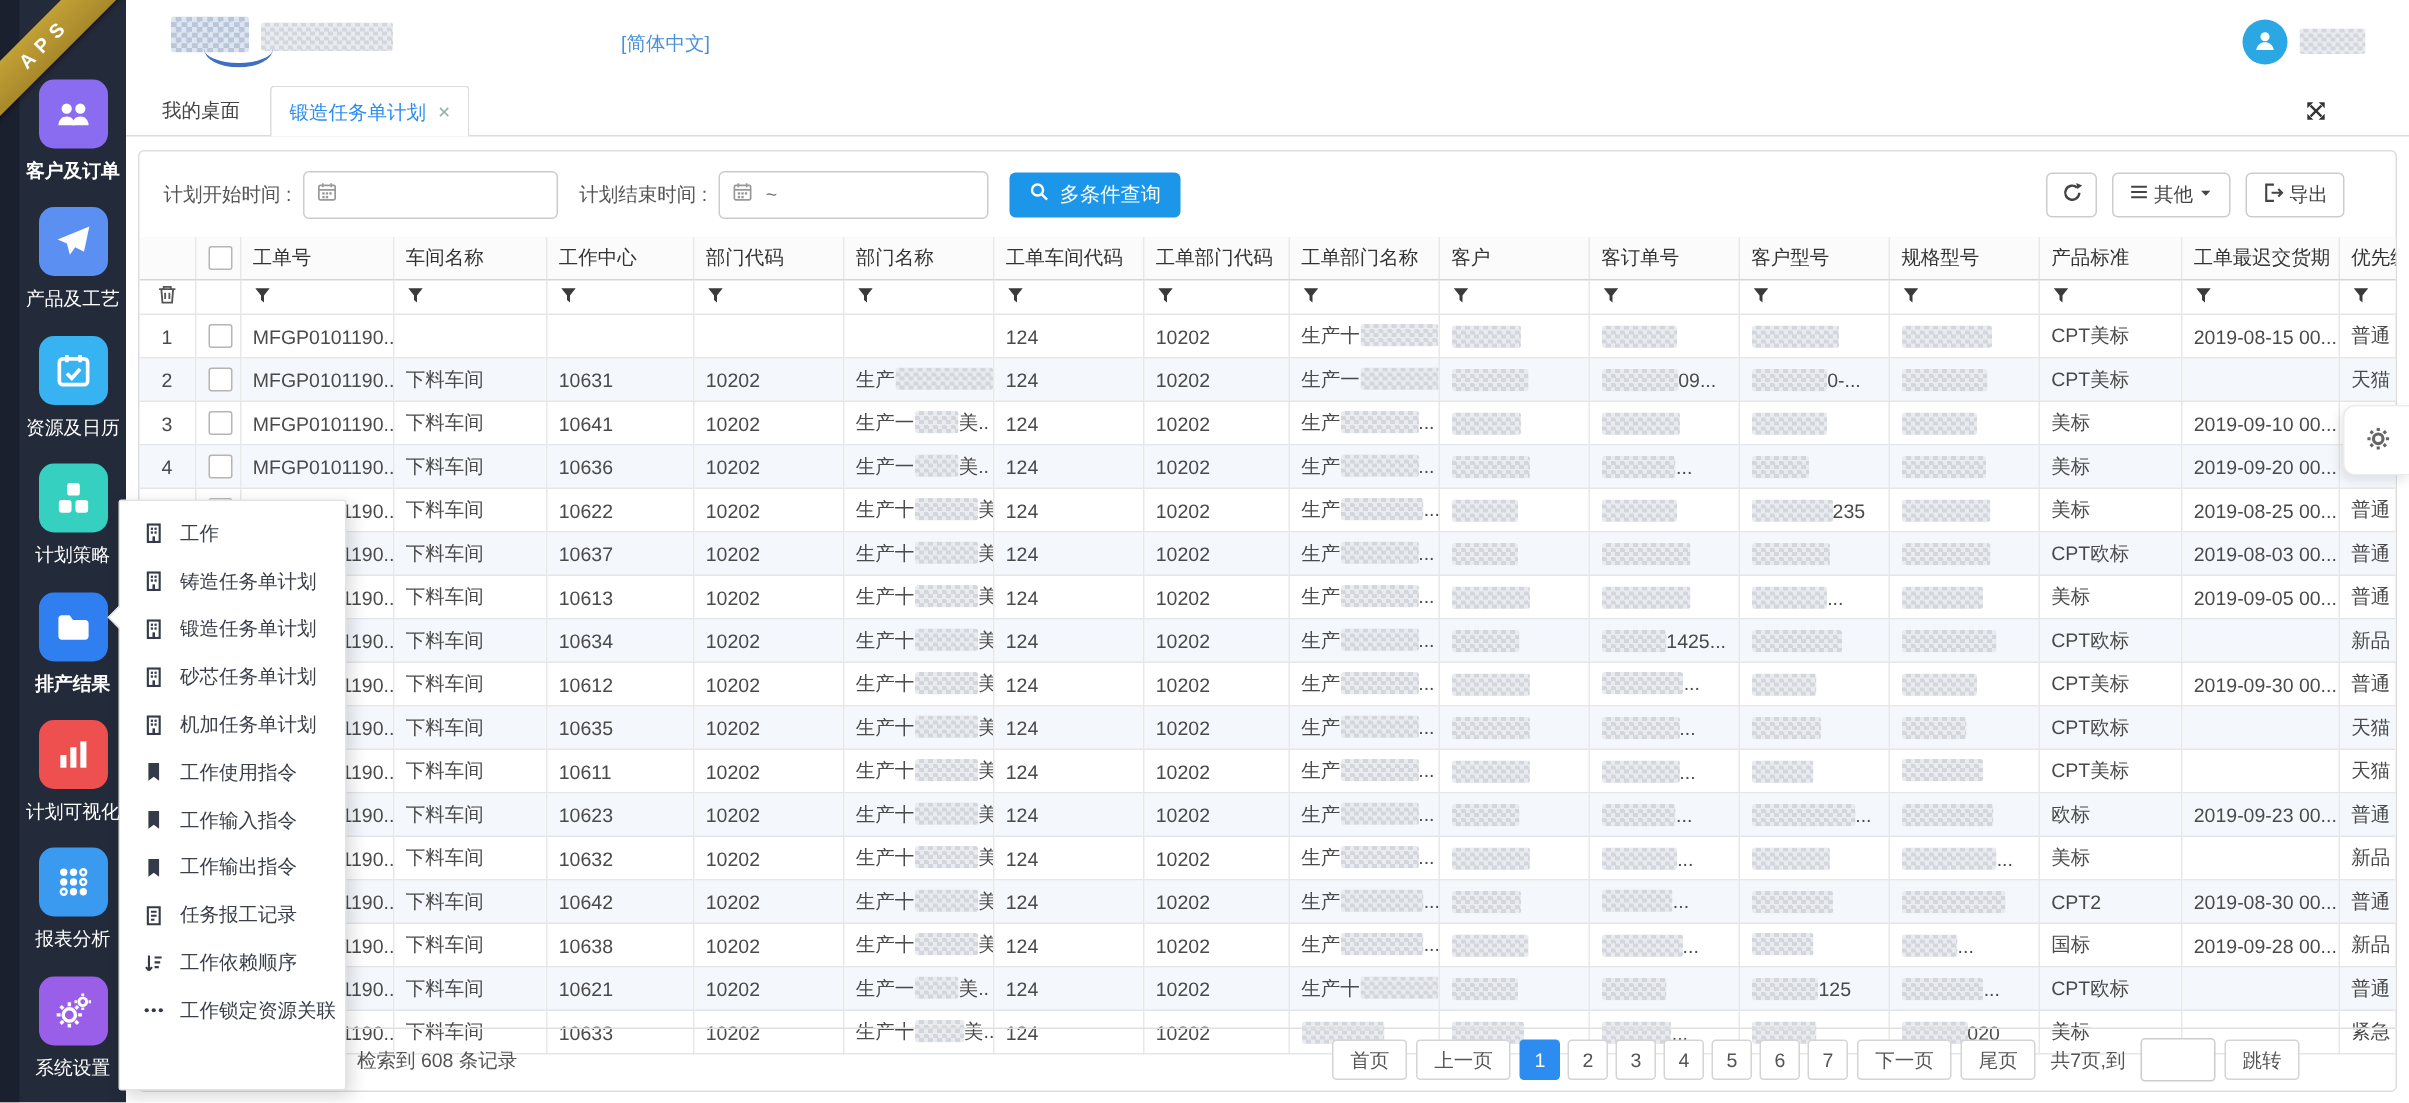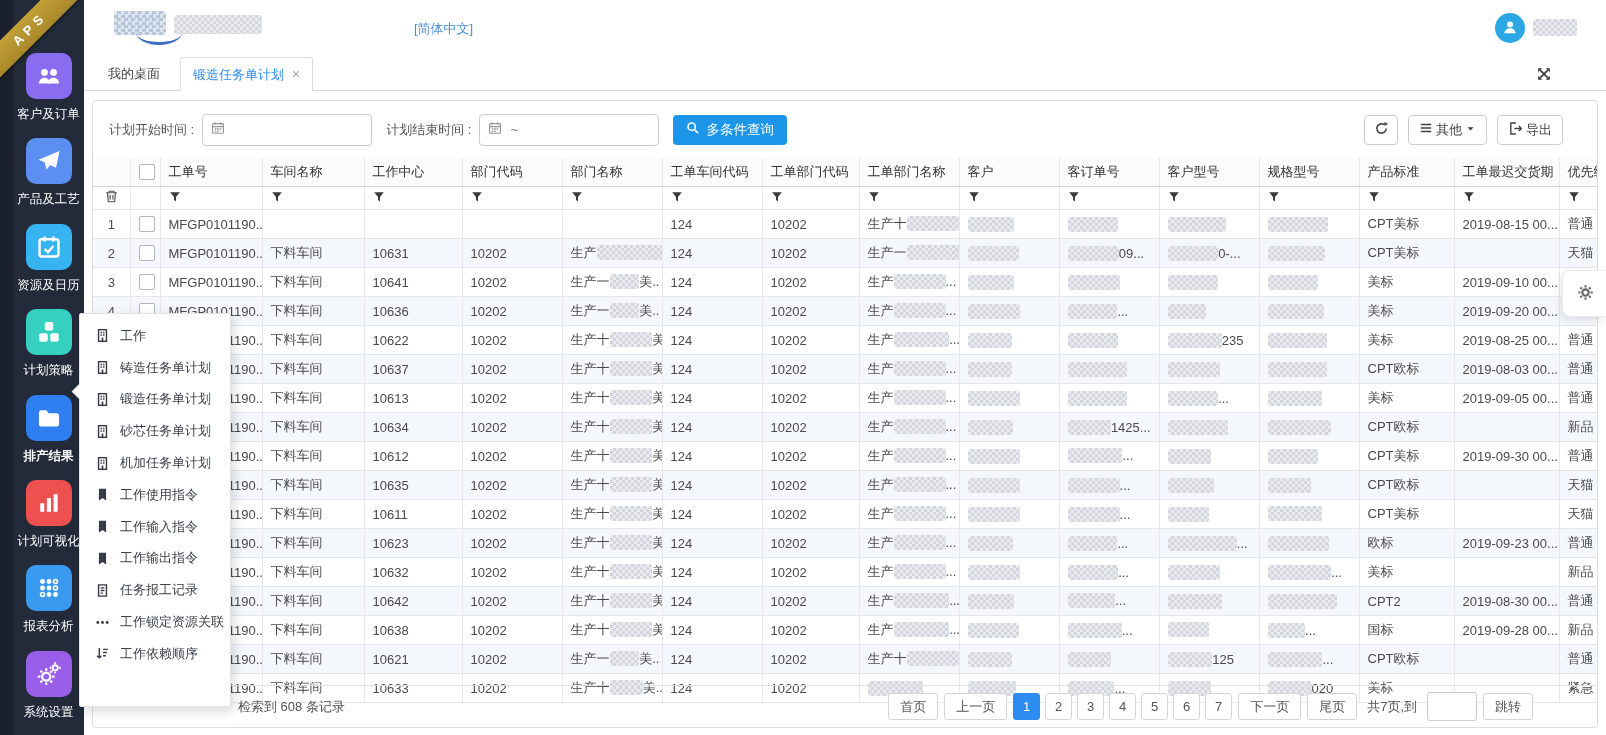--- a/index.html
+++ b/index.html
@@ -83,7 +83,7 @@
   <div class="strip"></div>
   <div id="ribbon">APS</div>
   <div id="sb-items">
-      <div class="sb-item" style="top: 53px;">
+      <div class="sb-item" style="top: 53px; font-weight: bold;">
         <div class="sb-ico" style="background: rgb(138, 108, 240);">
           <svg width="26" height="26" viewBox="0 0 16 16" xmlns="http://www.w3.org/2000/svg">
             <g fill="#fff">

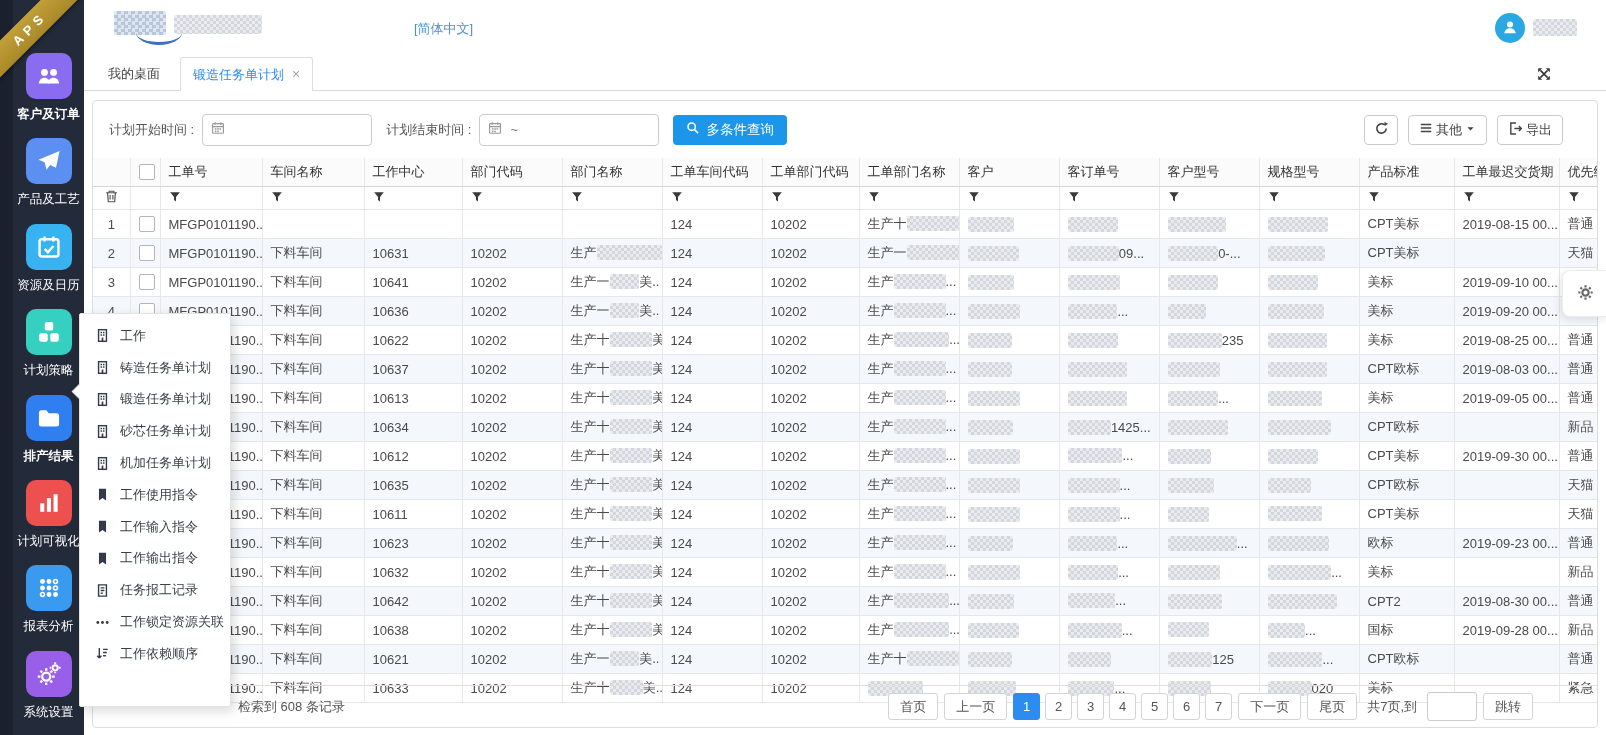--- a/index.html
+++ b/index.html
@@ -67,7 +67,7 @@
   #jump-in{width:44px;height:25px;border:1px solid #ccc;border-radius:3px;outline:none;font-family:inherit;}
   #ptotal{color:#555;margin:0 4px;}
   
-  #menu{left:79px;top:313px;width:152px;height:394px;background:#fff;border:1px solid #e3e3e3;border-radius:2px;
+  #menu{left:79px;top:333px;width:152px;height:394px;background:#fff;border:1px solid #e3e3e3;border-radius:2px;
         box-shadow:3px 4px 12px rgba(0,0,0,.15);z-index:50;padding:6px 0;box-sizing:border-box;}
   #menu .arrow{position:absolute;left:-6px;top:72px;width:10px;height:10px;background:#fff;transform:rotate(45deg);
         border-left:1px solid #e3e3e3;border-bottom:1px solid #e3e3e3;}

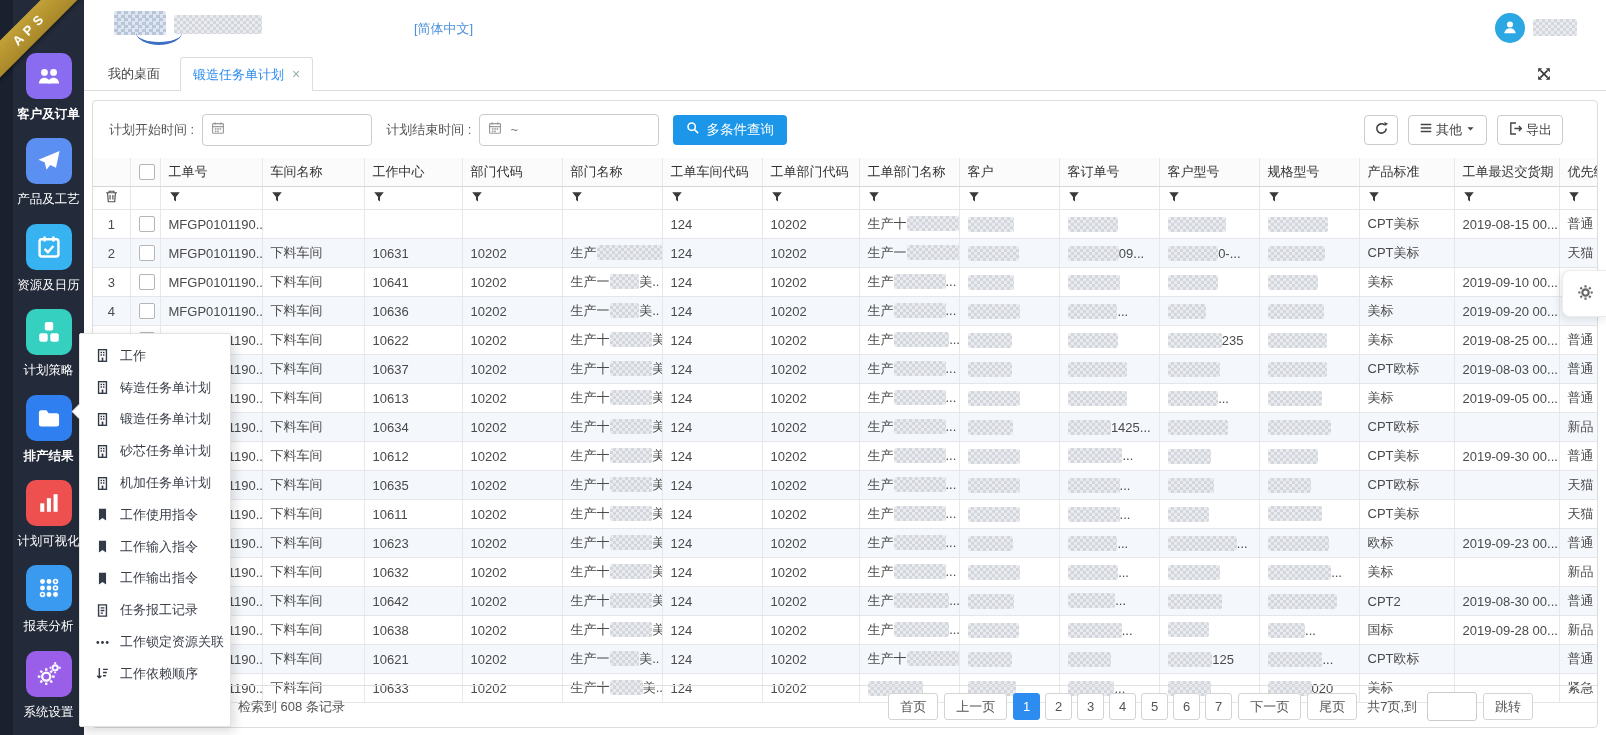--- a/index.html
+++ b/index.html
@@ -893,6 +893,17 @@
       <div class="m-item">
         <span style="display: inline-flex;">
           <svg width="15" height="15" viewBox="0 0 16 16" xmlns="http://www.w3.org/2000/svg">
+            <g stroke="#343a47" stroke-width="1.5" fill="none">
+              <path d="M4.6 2.2v10.6M4.6 12.8l-2.2-2.4M4.6 12.8l2.2-2.4"></path>
+              <path d="M8.6 3.6h5M8.6 7h4M8.6 10.4h3"></path>
+            </g>
+          </svg>
+        </span>
+        <span>工作依赖顺序</span>
+      </div>
+      <div class="m-item">
+        <span style="display: inline-flex;">
+          <svg width="15" height="15" viewBox="0 0 16 16" xmlns="http://www.w3.org/2000/svg">
             <g fill="#343a47">
               <circle cx="3" cy="8" r="1.5"></circle>
               <circle cx="8" cy="8" r="1.5"></circle>
@@ -901,17 +912,6 @@
           </svg>
         </span>
         <span>工作锁定资源关联</span>
-      </div>
-      <div class="m-item">
-        <span style="display: inline-flex;">
-          <svg width="15" height="15" viewBox="0 0 16 16" xmlns="http://www.w3.org/2000/svg">
-            <g stroke="#343a47" stroke-width="1.5" fill="none">
-              <path d="M4.6 2.2v10.6M4.6 12.8l-2.2-2.4M4.6 12.8l2.2-2.4"></path>
-              <path d="M8.6 3.6h5M8.6 7h4M8.6 10.4h3"></path>
-            </g>
-          </svg>
-        </span>
-        <span>工作依赖顺序</span>
       </div>
     </div>
 </div>

